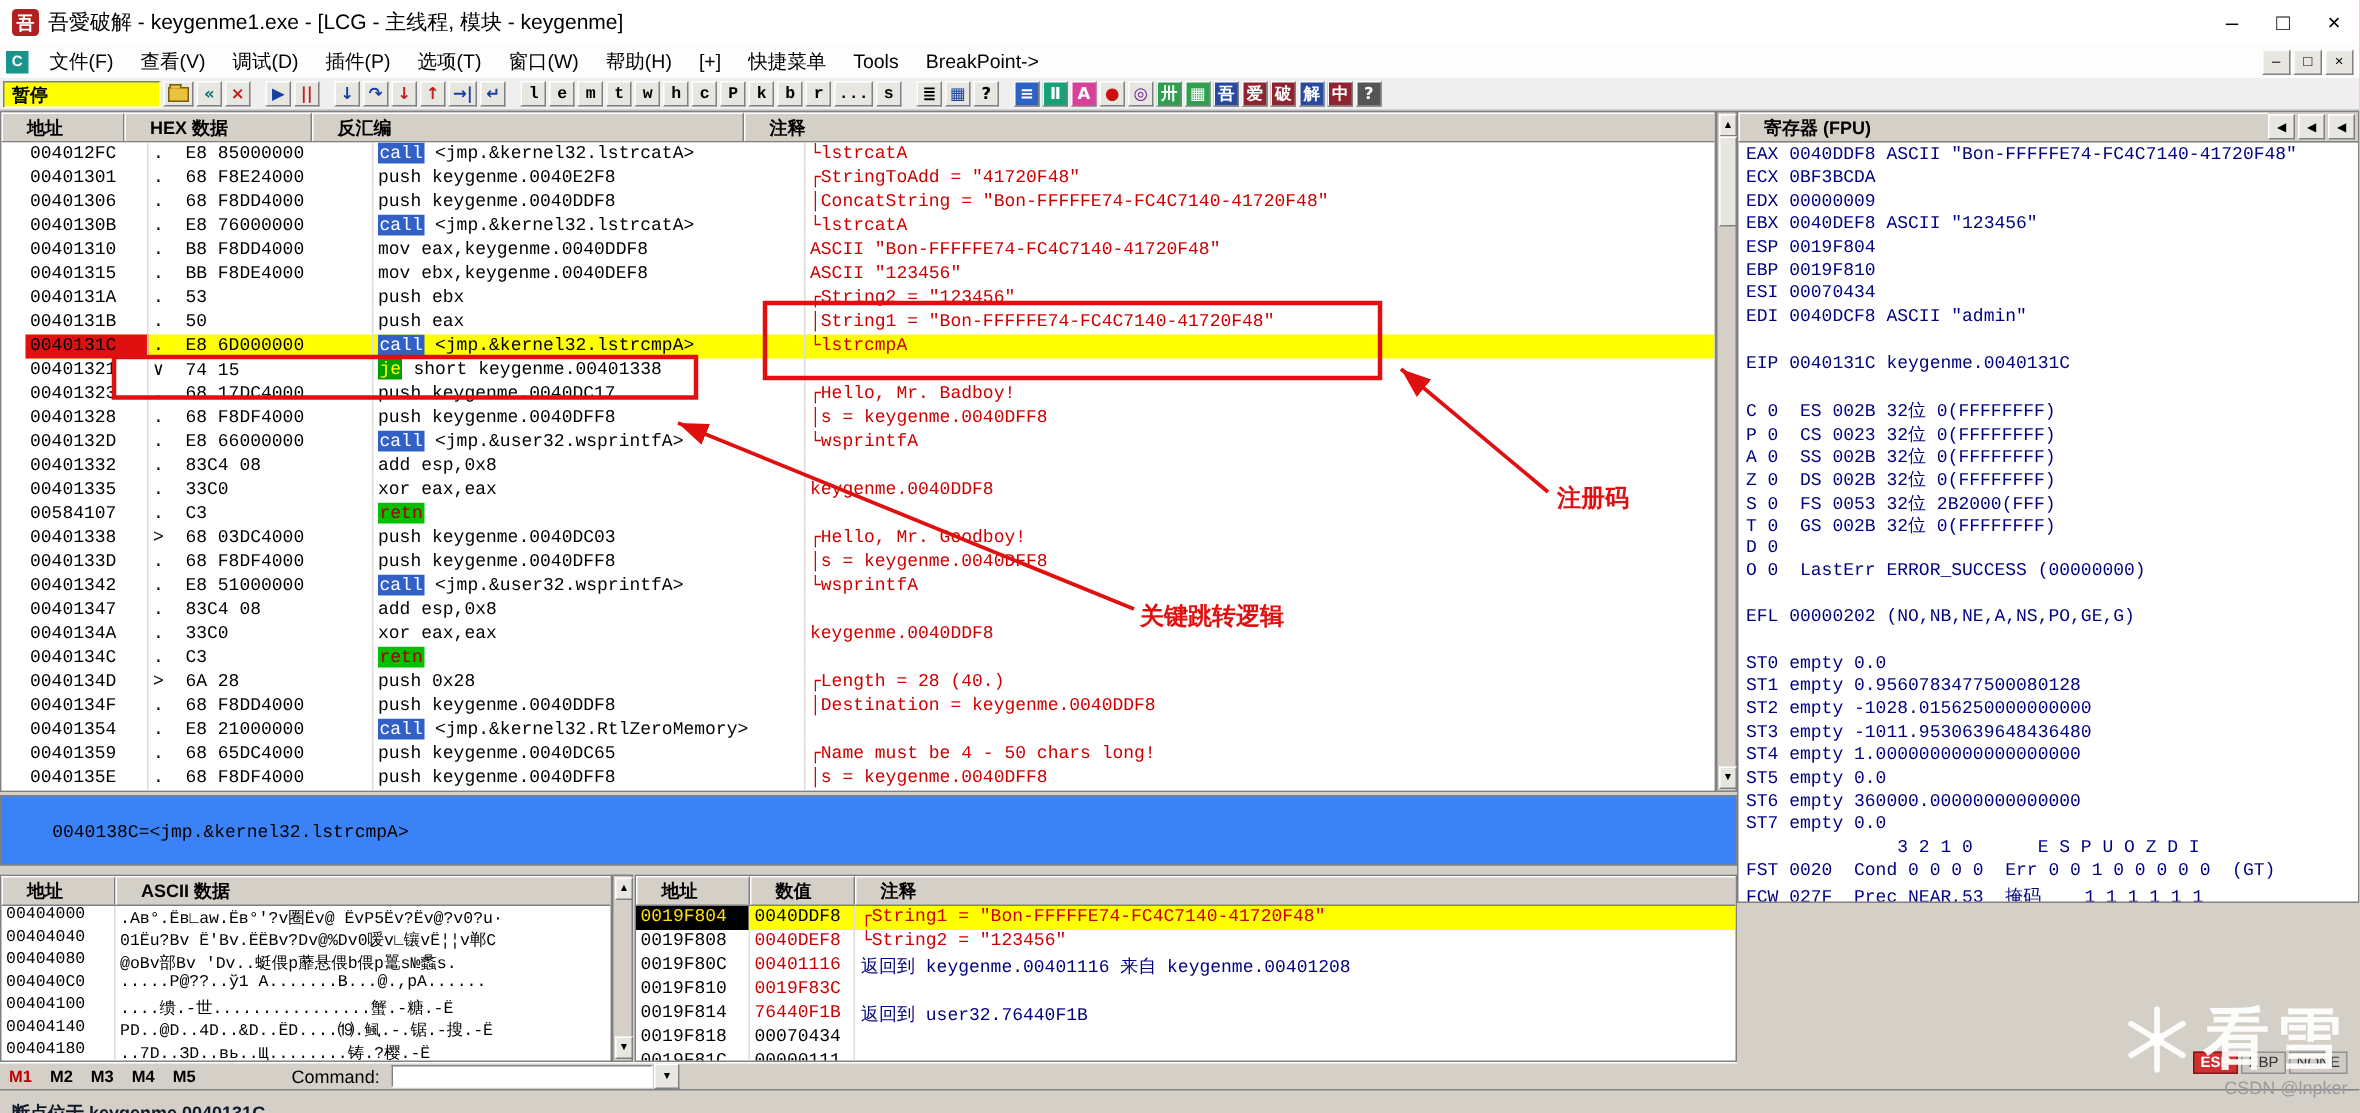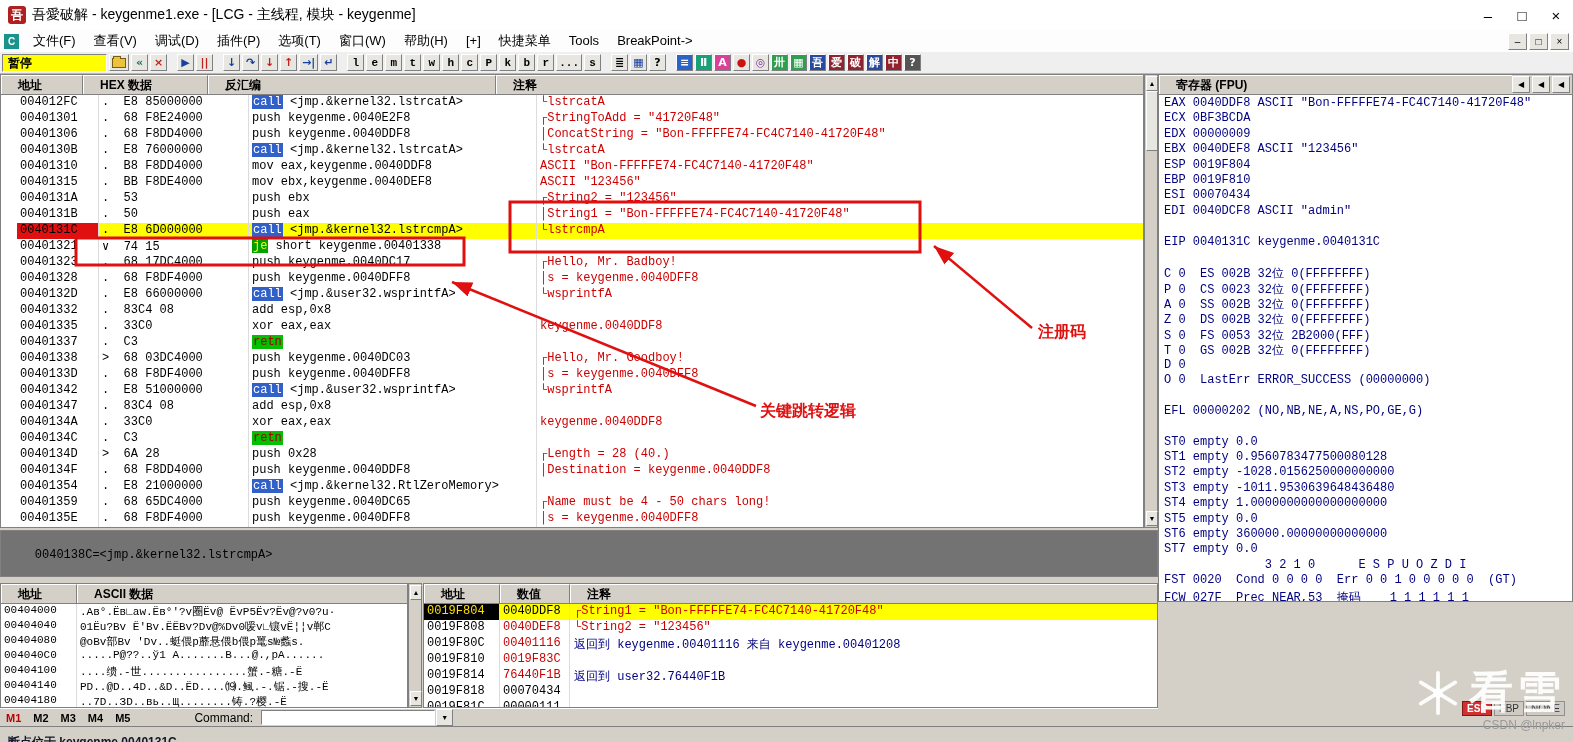--- a/index.html
+++ b/index.html
@@ -250,7 +250,7 @@
         <div class="drow"><span class="c a">0040132D</span><span class="c h">.  E8 66000000</span><span class="c m"><i class="kw call">call</i> &lt;jmp.&amp;user32.wsprintfA&gt;</span><span class="c cm">└wsprintfA</span></div>
         <div class="drow"><span class="c a">00401332</span><span class="c h">.  83C4 08</span><span class="c m">add esp,0x8</span><span class="c cm"></span></div>
         <div class="drow"><span class="c a">00401335</span><span class="c h">.  33C0</span><span class="c m">xor eax,eax</span><span class="c cm">keygenme.0040DDF8</span></div>
-        <div class="drow"><span class="c a">00401337</span><span class="c h">.  C3</span><span class="c m"><i class="kw retn">retn</i></span><span class="c cm"></span></div>
+        <div class="drow"><span class="c a">00584107</span><span class="c h">.  C3</span><span class="c m"><i class="kw retn">retn</i></span><span class="c cm"></span></div>
         <div class="drow"><span class="c a">00401338</span><span class="c h">&gt;  68 03DC4000</span><span class="c m">push keygenme.0040DC03</span><span class="c cm">┌Hello, Mr. Goodboy!</span></div>
         <div class="drow"><span class="c a">0040133D</span><span class="c h">.  68 F8DF4000</span><span class="c m">push keygenme.0040DFF8</span><span class="c cm">│s = keygenme.0040DFF8</span></div>
         <div class="drow"><span class="c a">00401342</span><span class="c h">.  E8 51000000</span><span class="c m"><i class="kw call">call</i> &lt;jmp.&amp;user32.wsprintfA&gt;</span><span class="c cm">└wsprintfA</span></div>

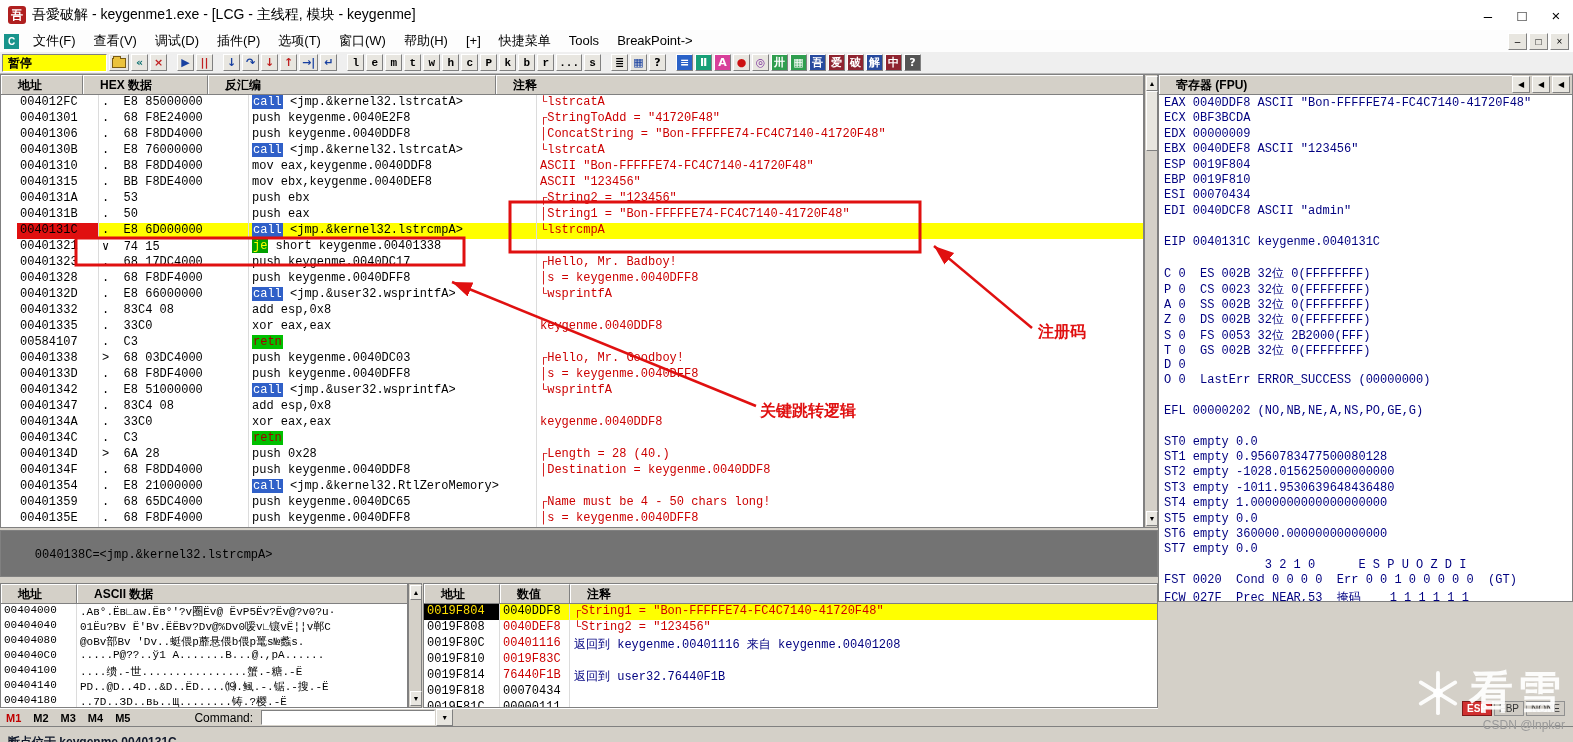--- a/index.html
+++ b/index.html
@@ -70,7 +70,7 @@
   .sc-thumb{position:absolute;left:1px;width:10px;background:#e8e6e0;border:1px solid;border-color:#fff #808080 #808080 #fff;}
 
   
-  .infopane{position:absolute;left:0;top:530px;width:1158px;height:47px;background:#737373;
+  .infopane{position:absolute;left:0;top:530px;width:1158px;height:47px;background:#3b82f6;
             border:1px solid #808080;box-sizing:border-box;font:12px "Liberation Mono","DejaVu Sans Mono",monospace;
             color:#000;padding:3px 5px;white-space:pre;}
 

